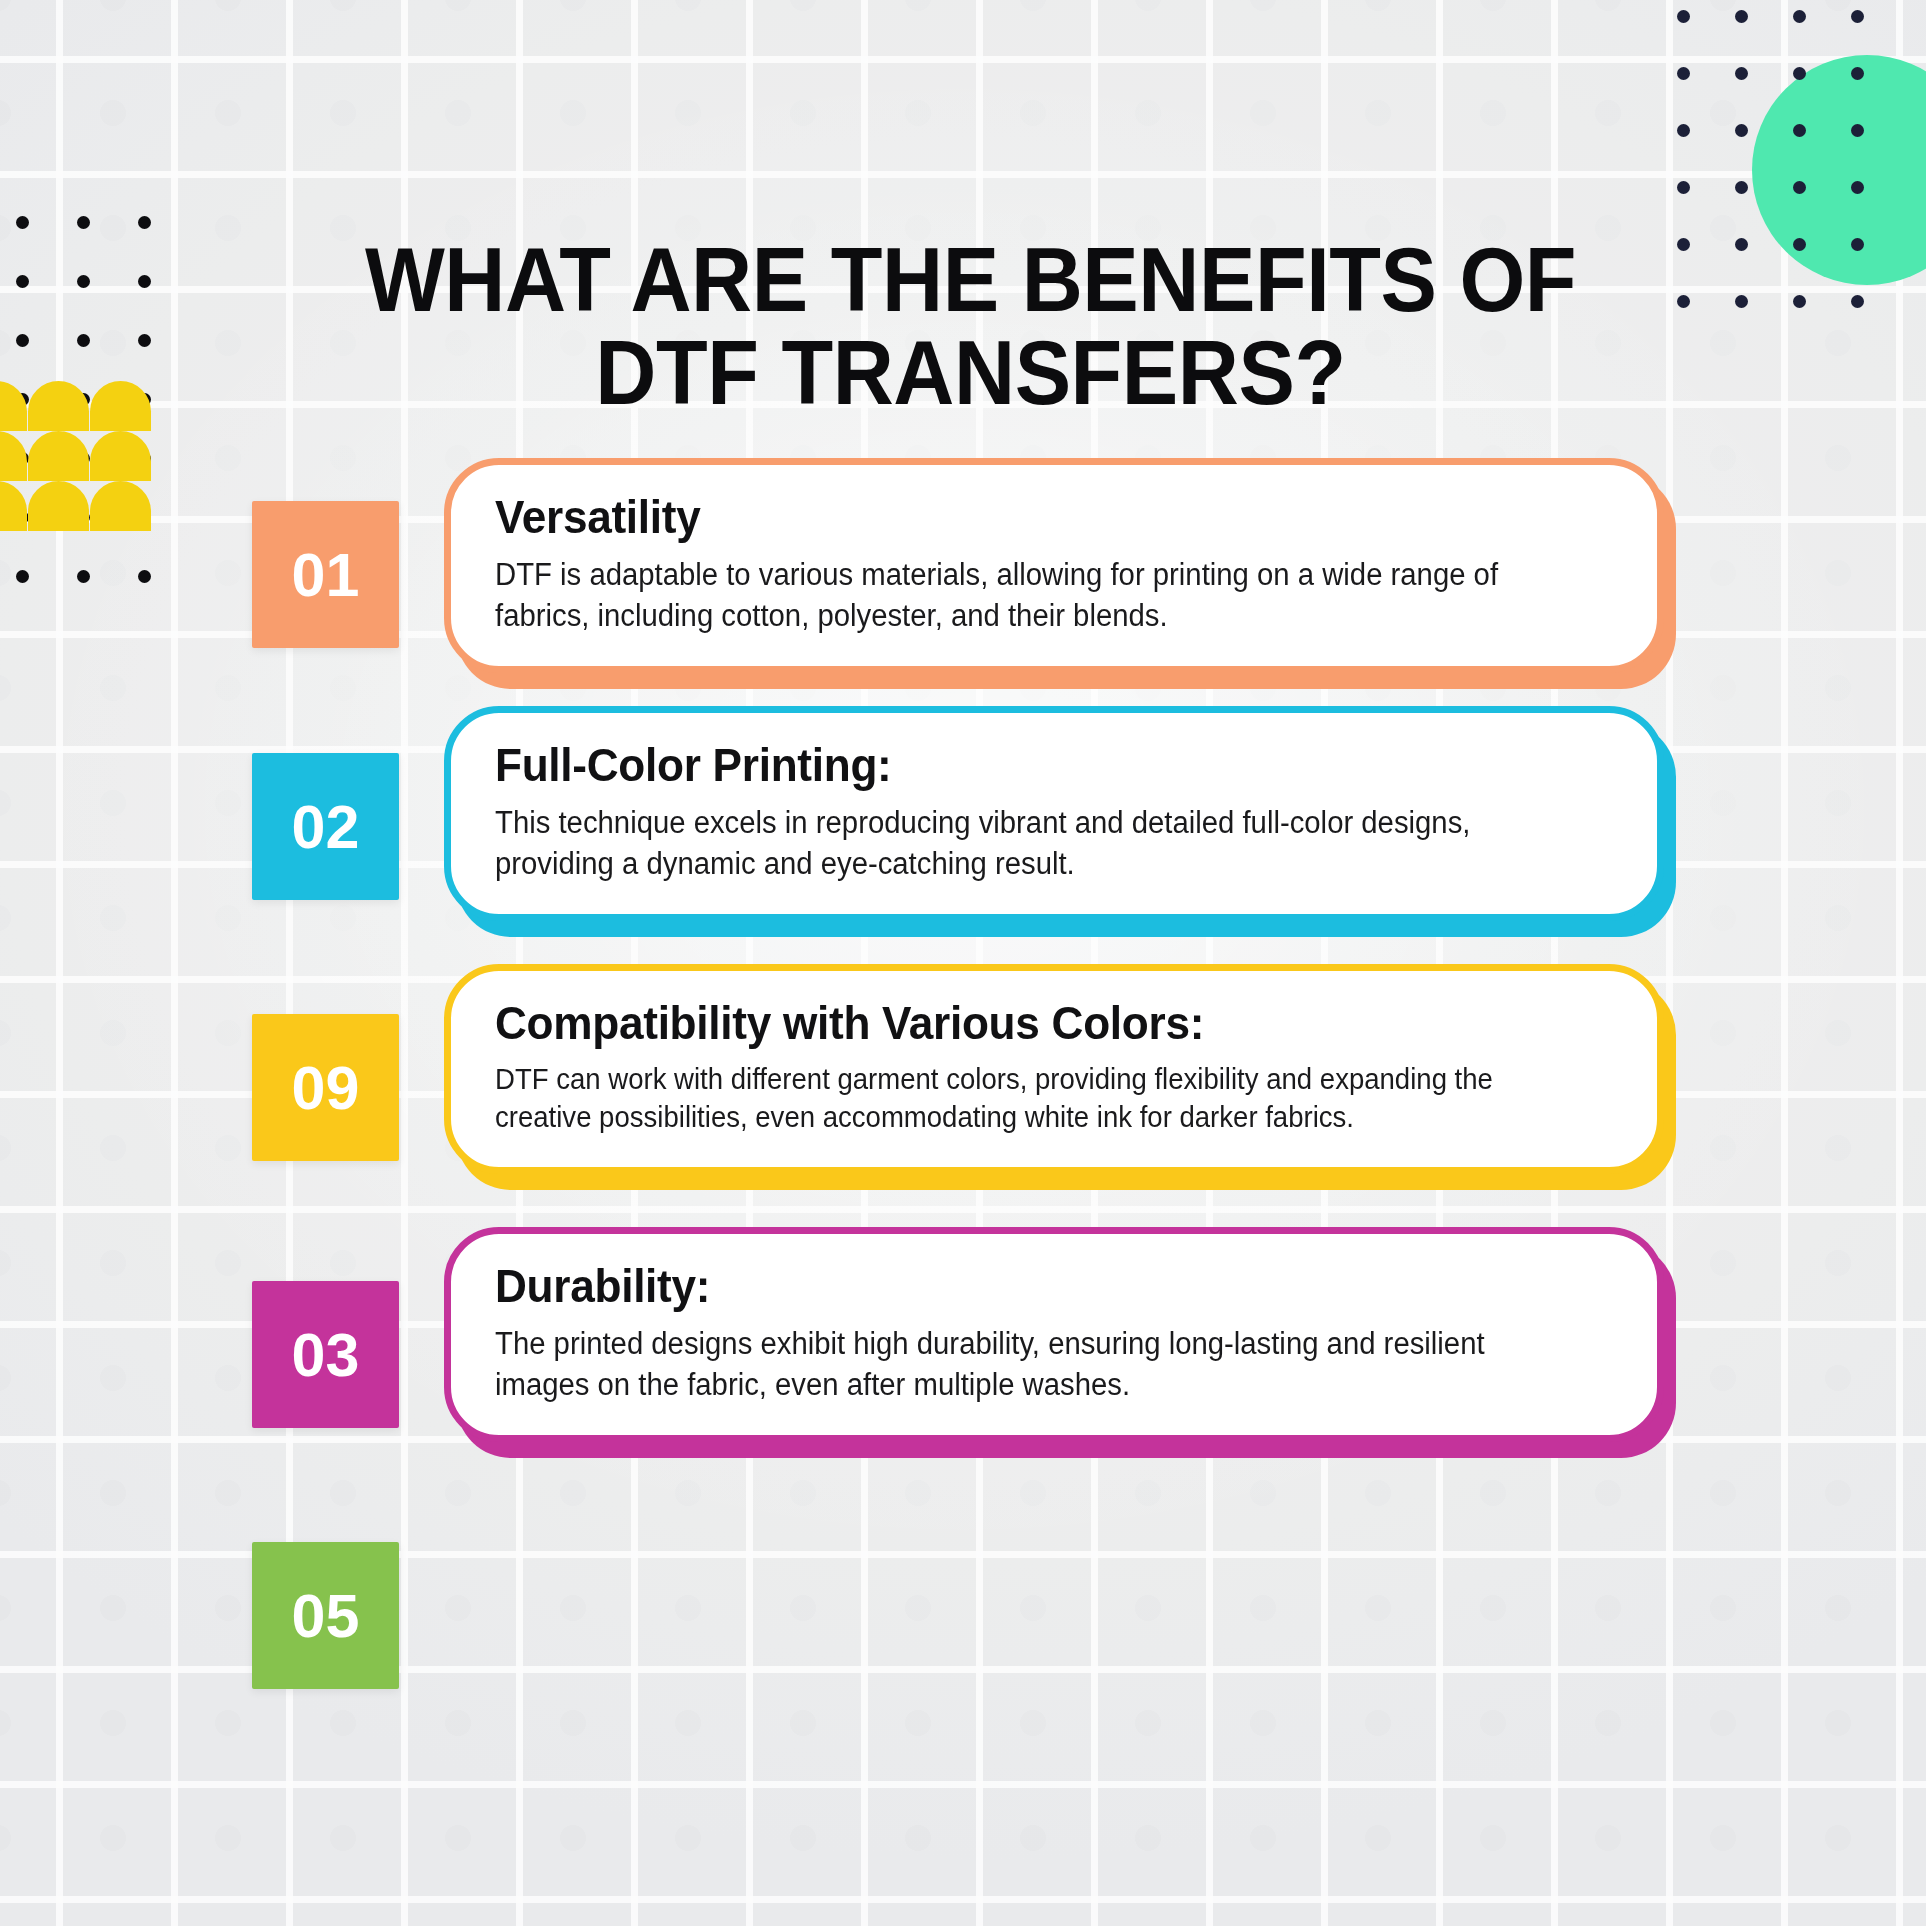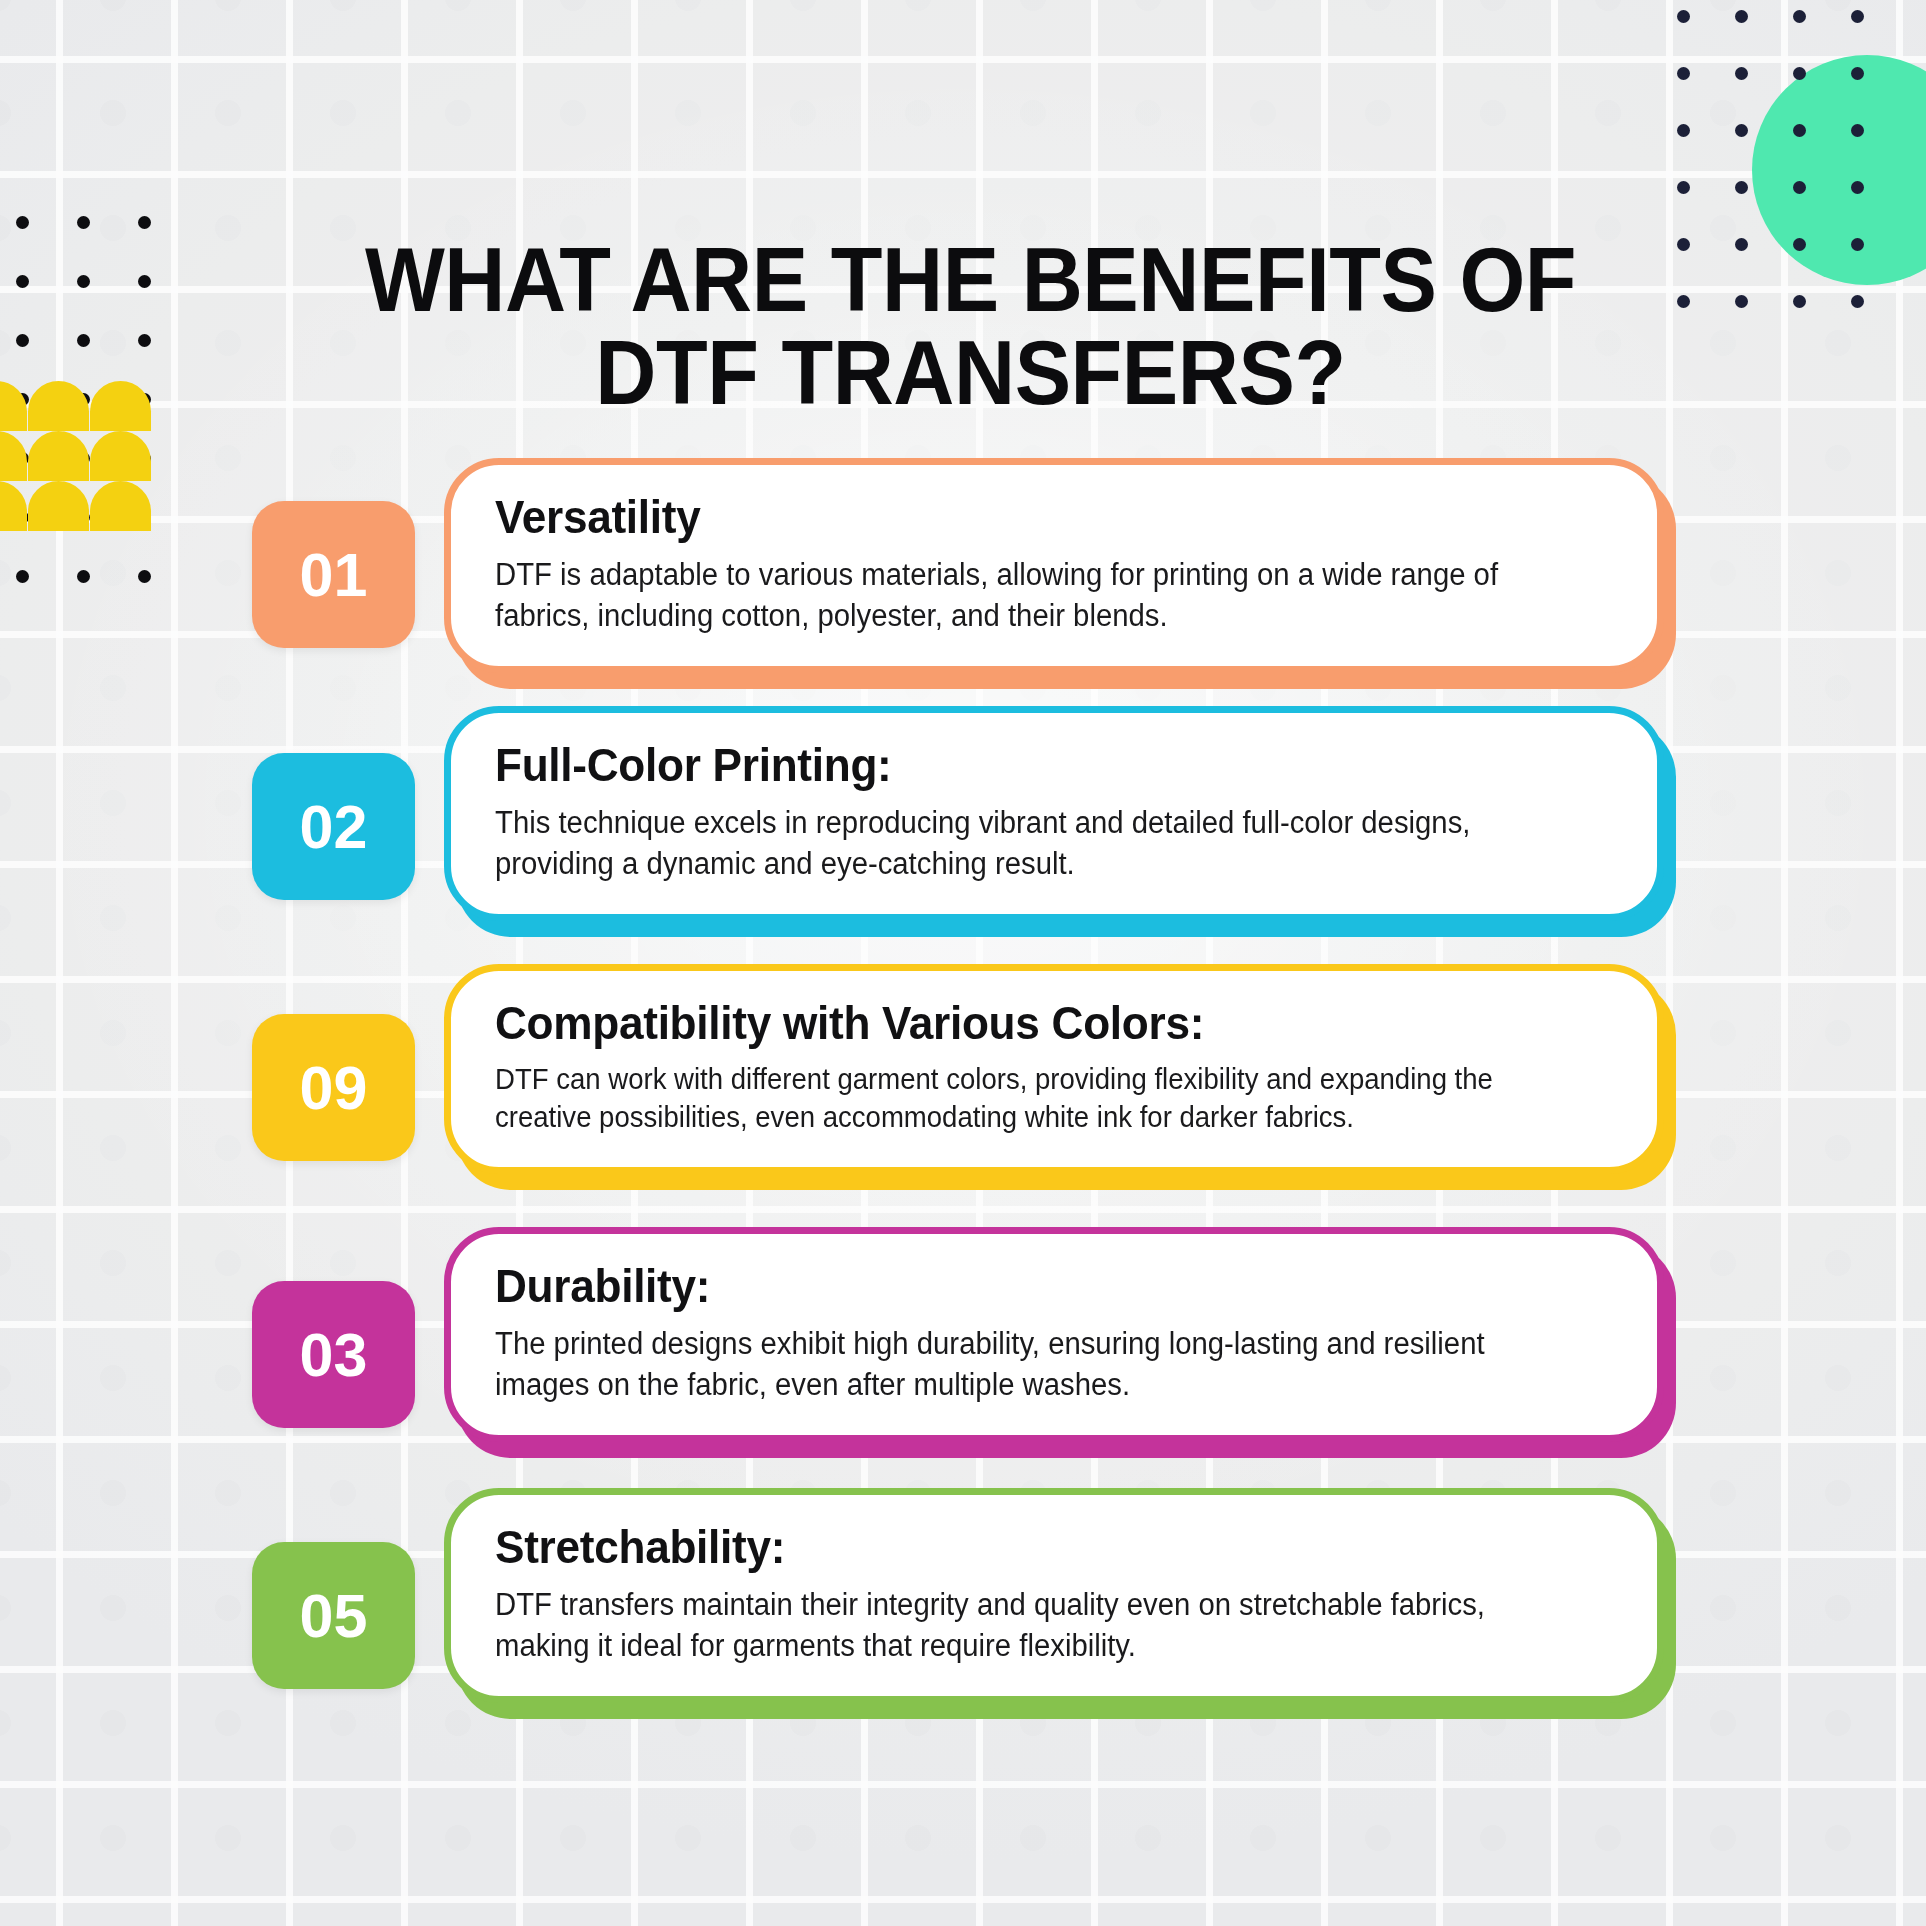--- a/index.html
+++ b/index.html
@@ -141,9 +141,9 @@
   .badge {
     position: absolute;
     left: 252px;
-    width: 163px;
+    width: 147px;
     height: 147px;
-    border-radius: 32px;
+    border-radius: 2px;
     display: flex;
     align-items: center;
     justify-content: center;

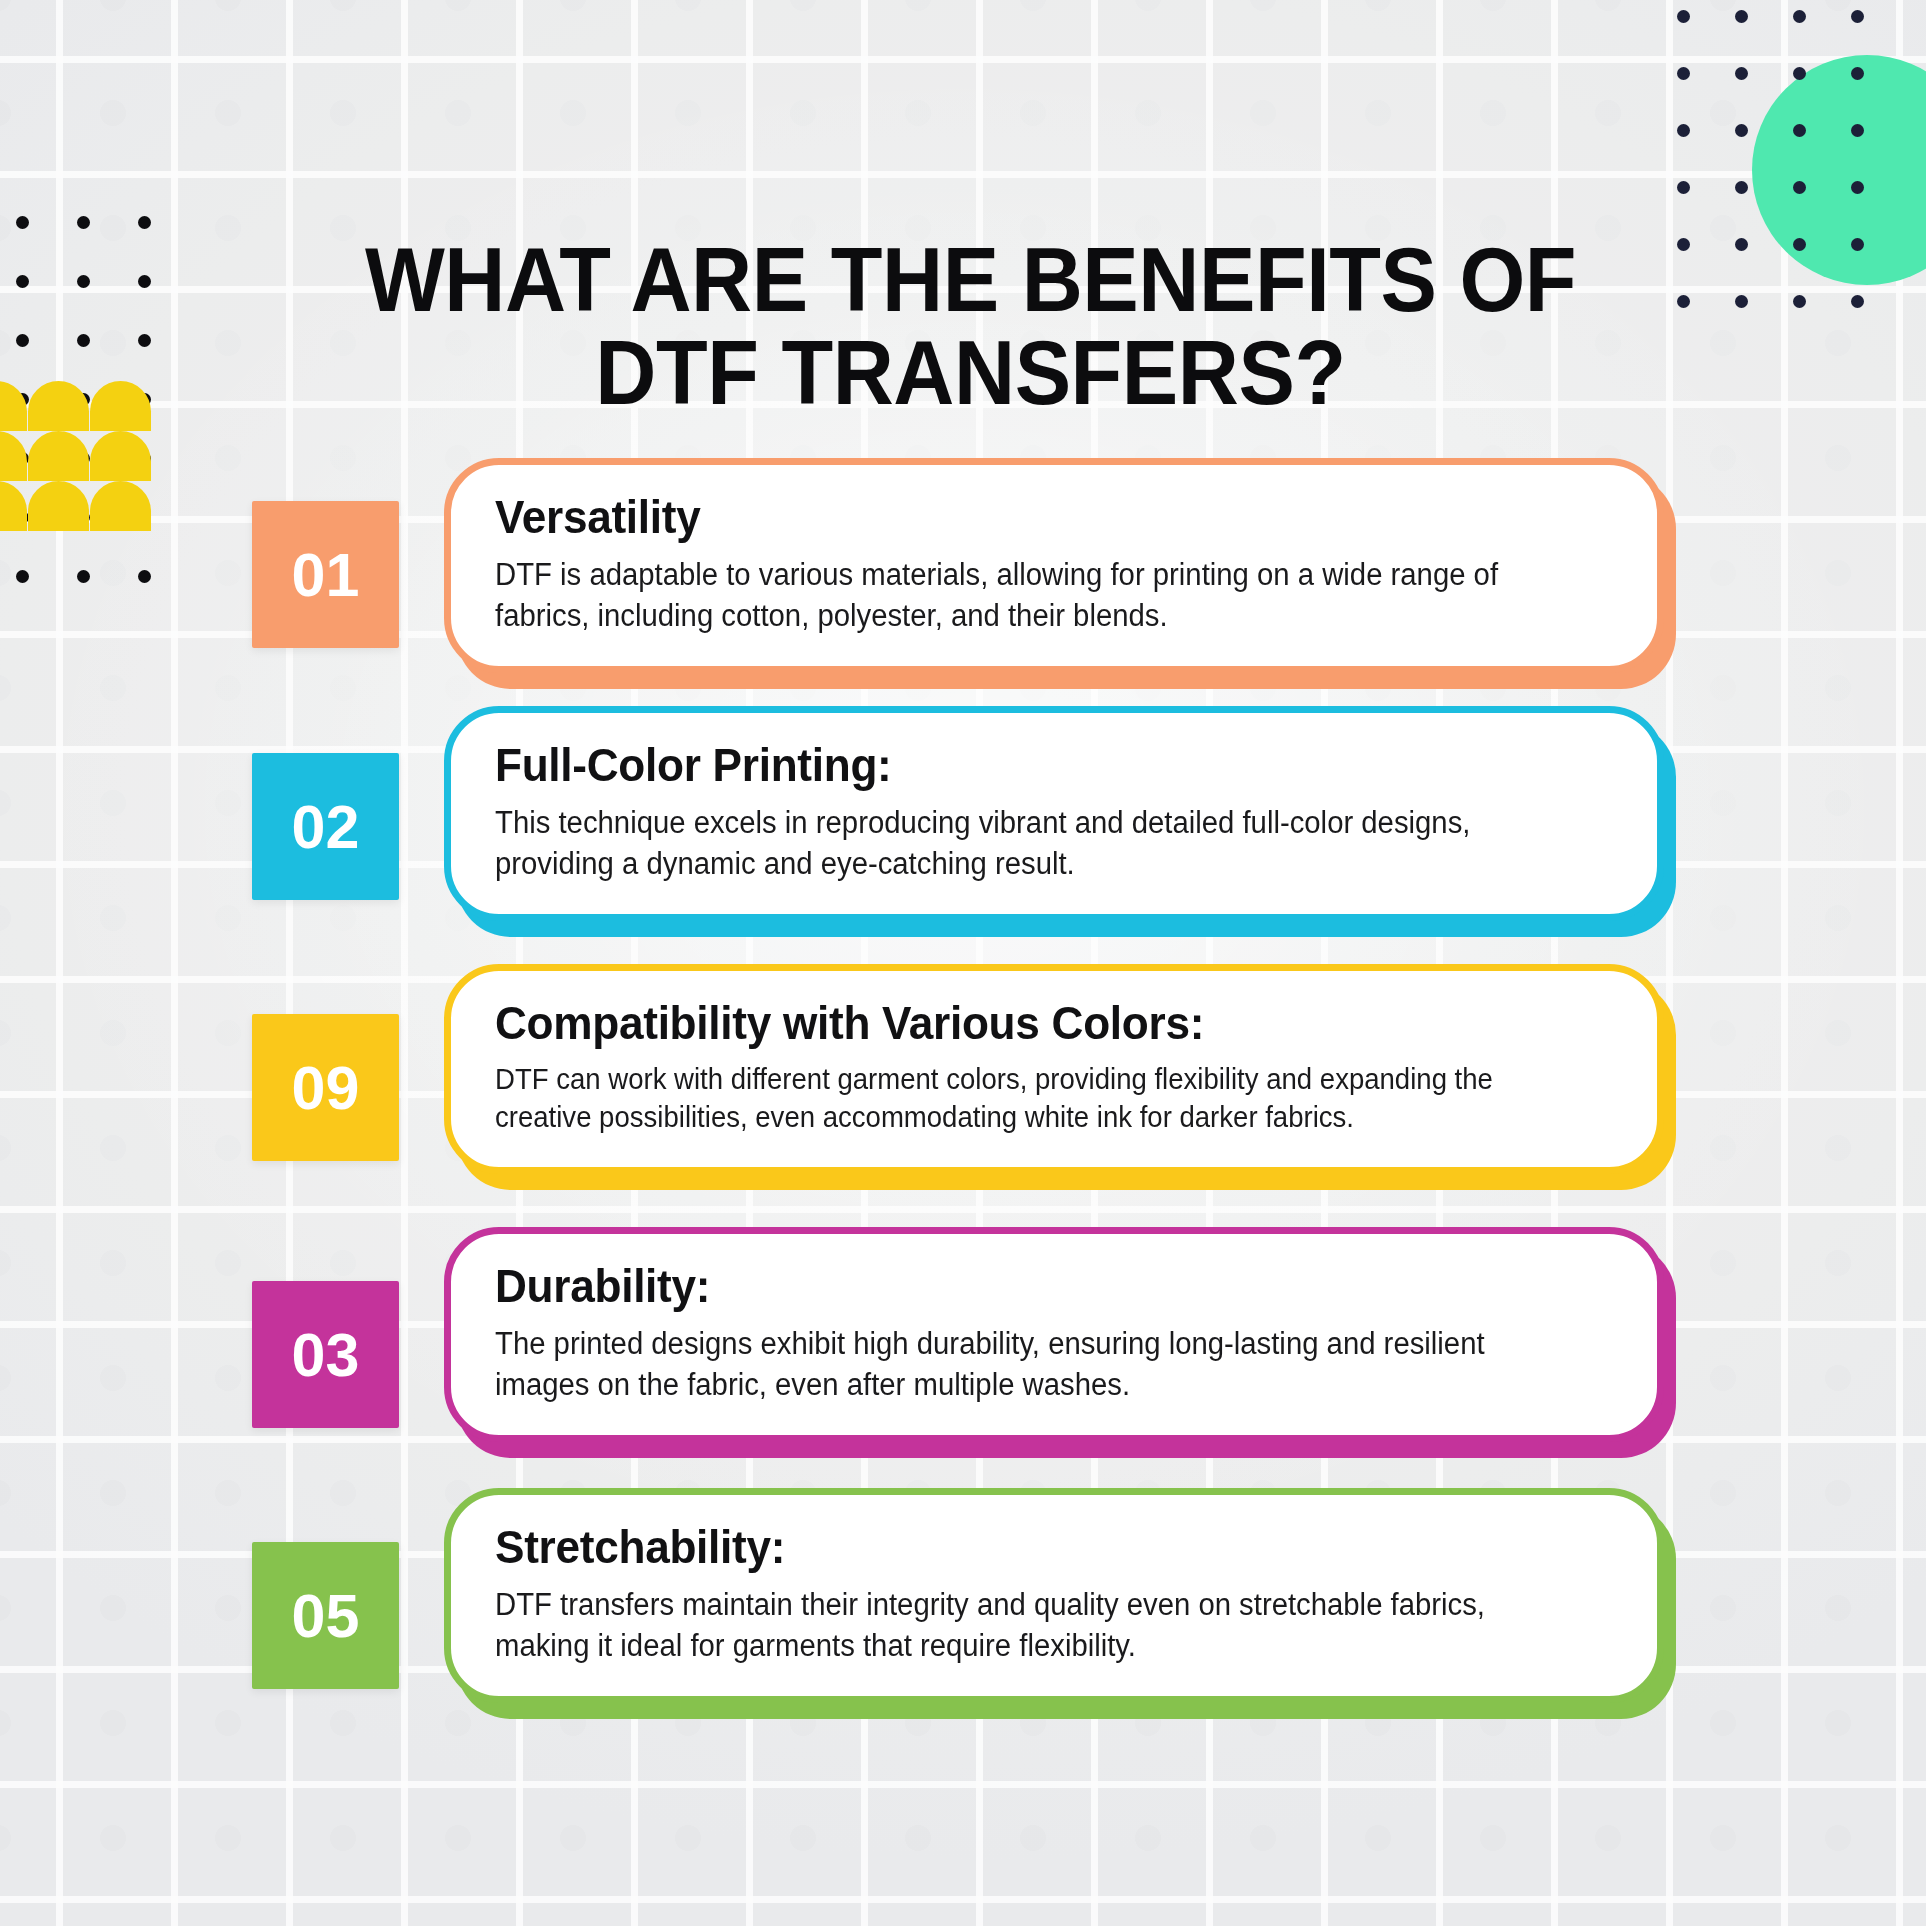--- a/index.html
+++ b/index.html
@@ -343,13 +343,6 @@
 
     <div class="row row-5">
       <div class="badge" style="background: rgb(134, 194, 77);">05</div>
-      <div class="card-wrap">
-        <div class="card-shadow" style="background: rgb(134, 194, 77);"></div>
-        <div class="card" style="border-color: rgb(134, 194, 77);">
-          <div class="card-title">Stretchability:</div>
-          <div class="card-body">DTF transfers maintain their integrity and quality even on stretchable fabrics, making it ideal for garments that require flexibility.</div>
-        </div>
-      </div>
     </div>
 
   </div>

